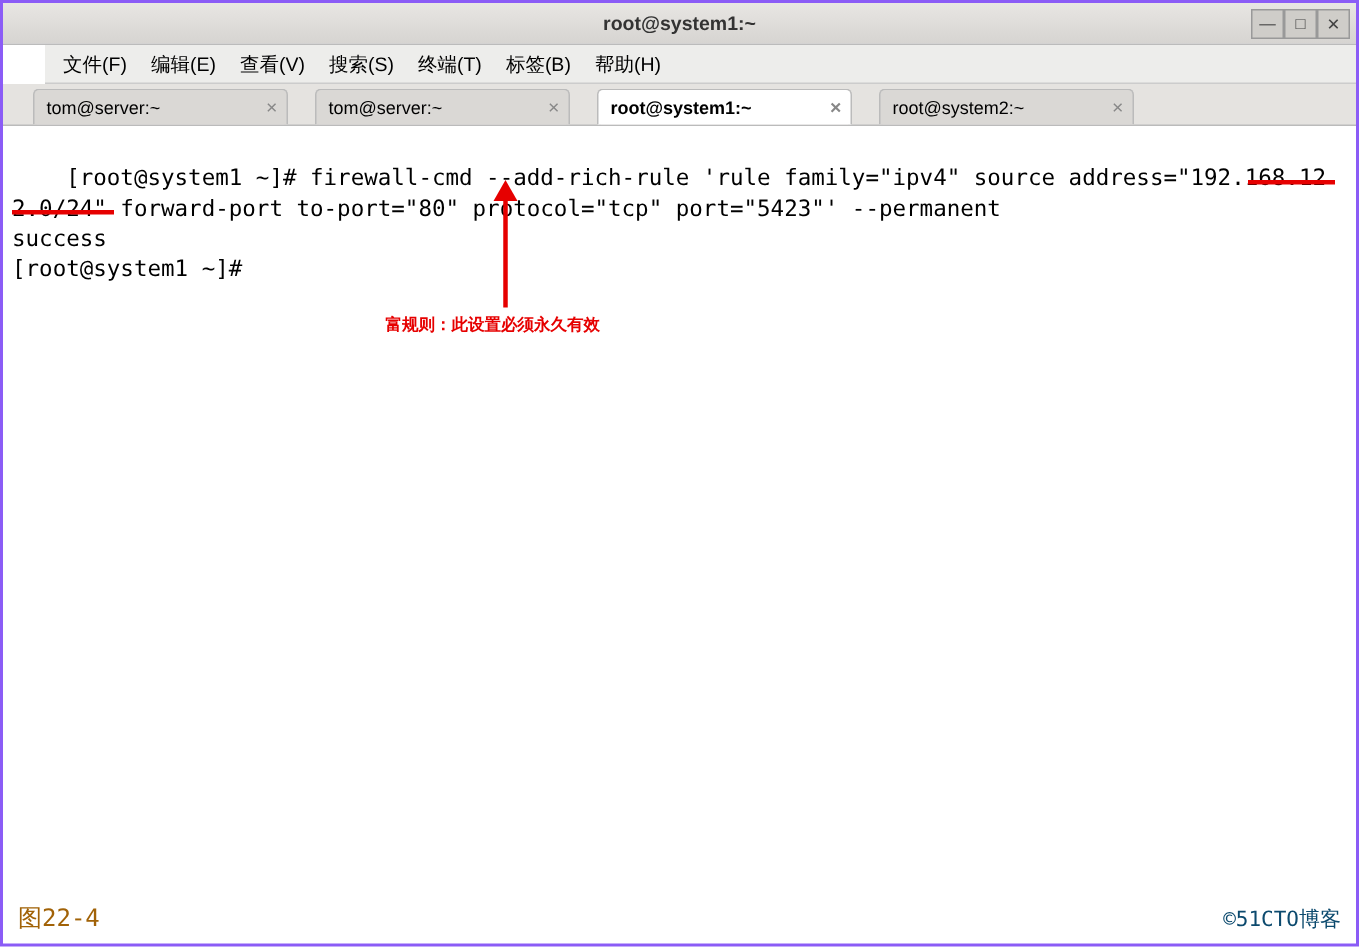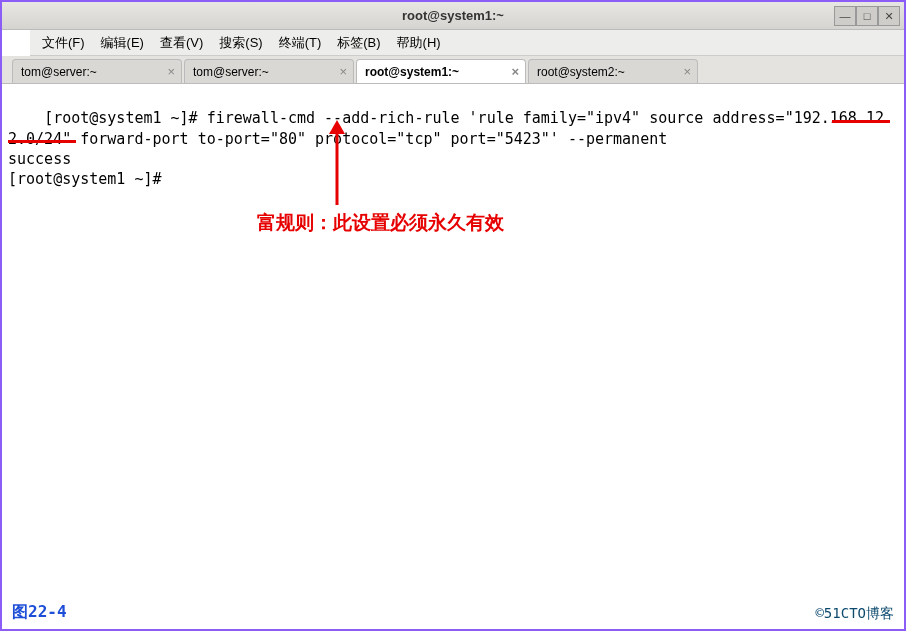--- a/index.html
+++ b/index.html
@@ -11,7 +11,7 @@
   .win-btn { width: 22px; height: 20px; background: #cfcdc9; border: 1px solid #999; display: flex; align-items: center; justify-content: center; font-size: 11px; color: #444; cursor: pointer; }
   .menubar { height: 26px; background: #ededeb; border-bottom: 1px solid #ccc; display: flex; align-items: center; padding: 0 6px; gap: 4px; font-size: 13px; margin-left: 28px; }
   .menu-item { padding: 3px 6px; cursor: pointer; }
-  .tabbar { height: 28px; background: #e5e3e0; border-bottom: 1px solid #bbb; display: flex; align-items: flex-end; padding: 0 10px; gap: 2px; }
+  .tabbar { height: 28px; background: #e5e3e0; border-bottom: 1px solid #bbb; display: flex; align-items: flex-end; padding: 0 20px; gap: 18px; }
   .tab { height: 24px; padding: 0 8px; background: #dad8d5; border: 1px solid #bbb; border-bottom: none; border-radius: 4px 4px 0 0; display: flex; align-items: center; gap: 14px; font-size: 12px; cursor: pointer; min-width: 170px; position: relative; }
   .tab.active { background: #fff; font-weight: bold; }
   .tab-close { color: #888; font-size: 13px; position: absolute; right: 6px; cursor: pointer; }

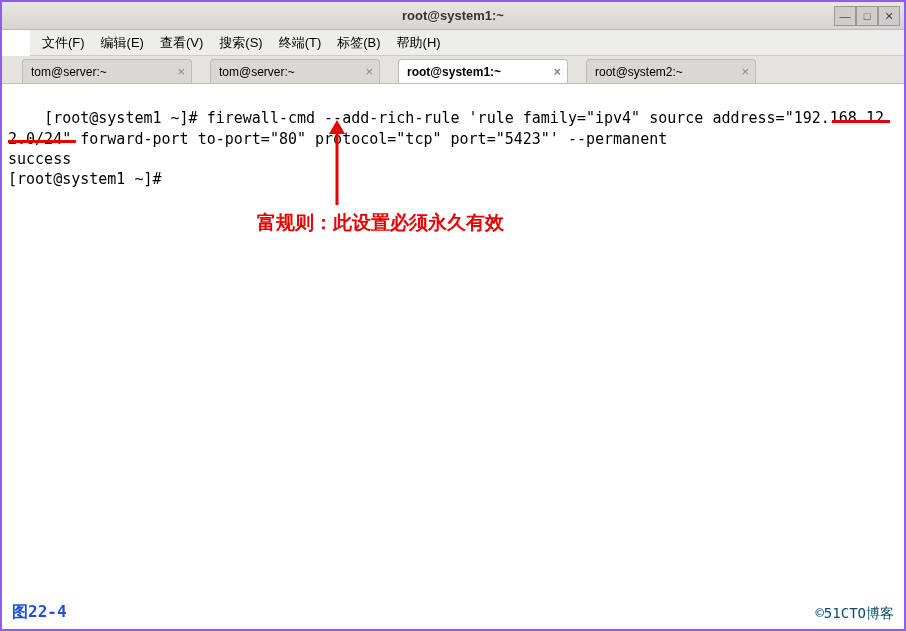--- a/index.html
+++ b/index.html
@@ -16,7 +16,7 @@
   .tab.active { background: #fff; font-weight: bold; }
   .tab-close { color: #888; font-size: 13px; position: absolute; right: 6px; cursor: pointer; }
   .terminal { padding: 4px 6px; font-family: "DejaVu Sans Mono", "Courier New", monospace; font-size: 15px; line-height: 1.35; white-space: pre-wrap; word-break: break-all; position: relative; height: calc(100% - 28px - 26px - 28px); }
-  .annotation { position: absolute; color: #e60000; font-weight: bold; font-size: 19px; font-family: sans-serif; }
+  .annotation { position: absolute; color: #e60000; font-weight: bold; font-size: 11px; font-family: sans-serif; }
   .arrow { position: absolute; }
   .underline { position: absolute; height: 3px; background: #e60000; }
   .watermark { position: absolute; right: 10px; bottom: 6px; color: #0c4a6e; font-size: 14px; }

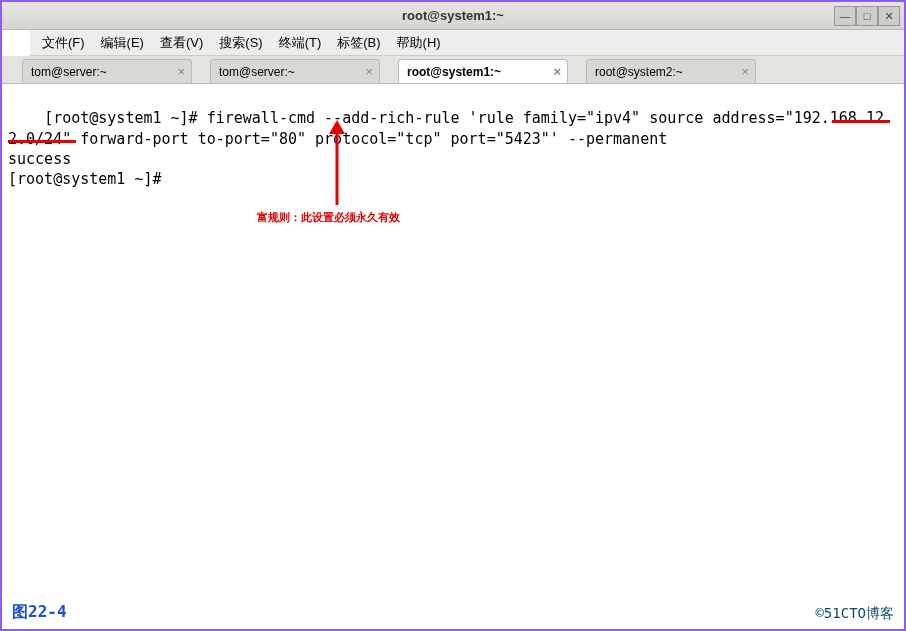--- a/index.html
+++ b/index.html
@@ -20,7 +20,7 @@
   .arrow { position: absolute; }
   .underline { position: absolute; height: 3px; background: #e60000; }
   .watermark { position: absolute; right: 10px; bottom: 6px; color: #0c4a6e; font-size: 14px; }
-  .fig-label { position: absolute; left: 10px; bottom: 6px; color: #1d4ed8; font-weight: bold; font-size: 16px; }
+  .fig-label { position: absolute; left: 10px; bottom: 6px; color: #a16207; font-weight: normal; font-size: 16px; }
 </style>
 </head>
 <body>

